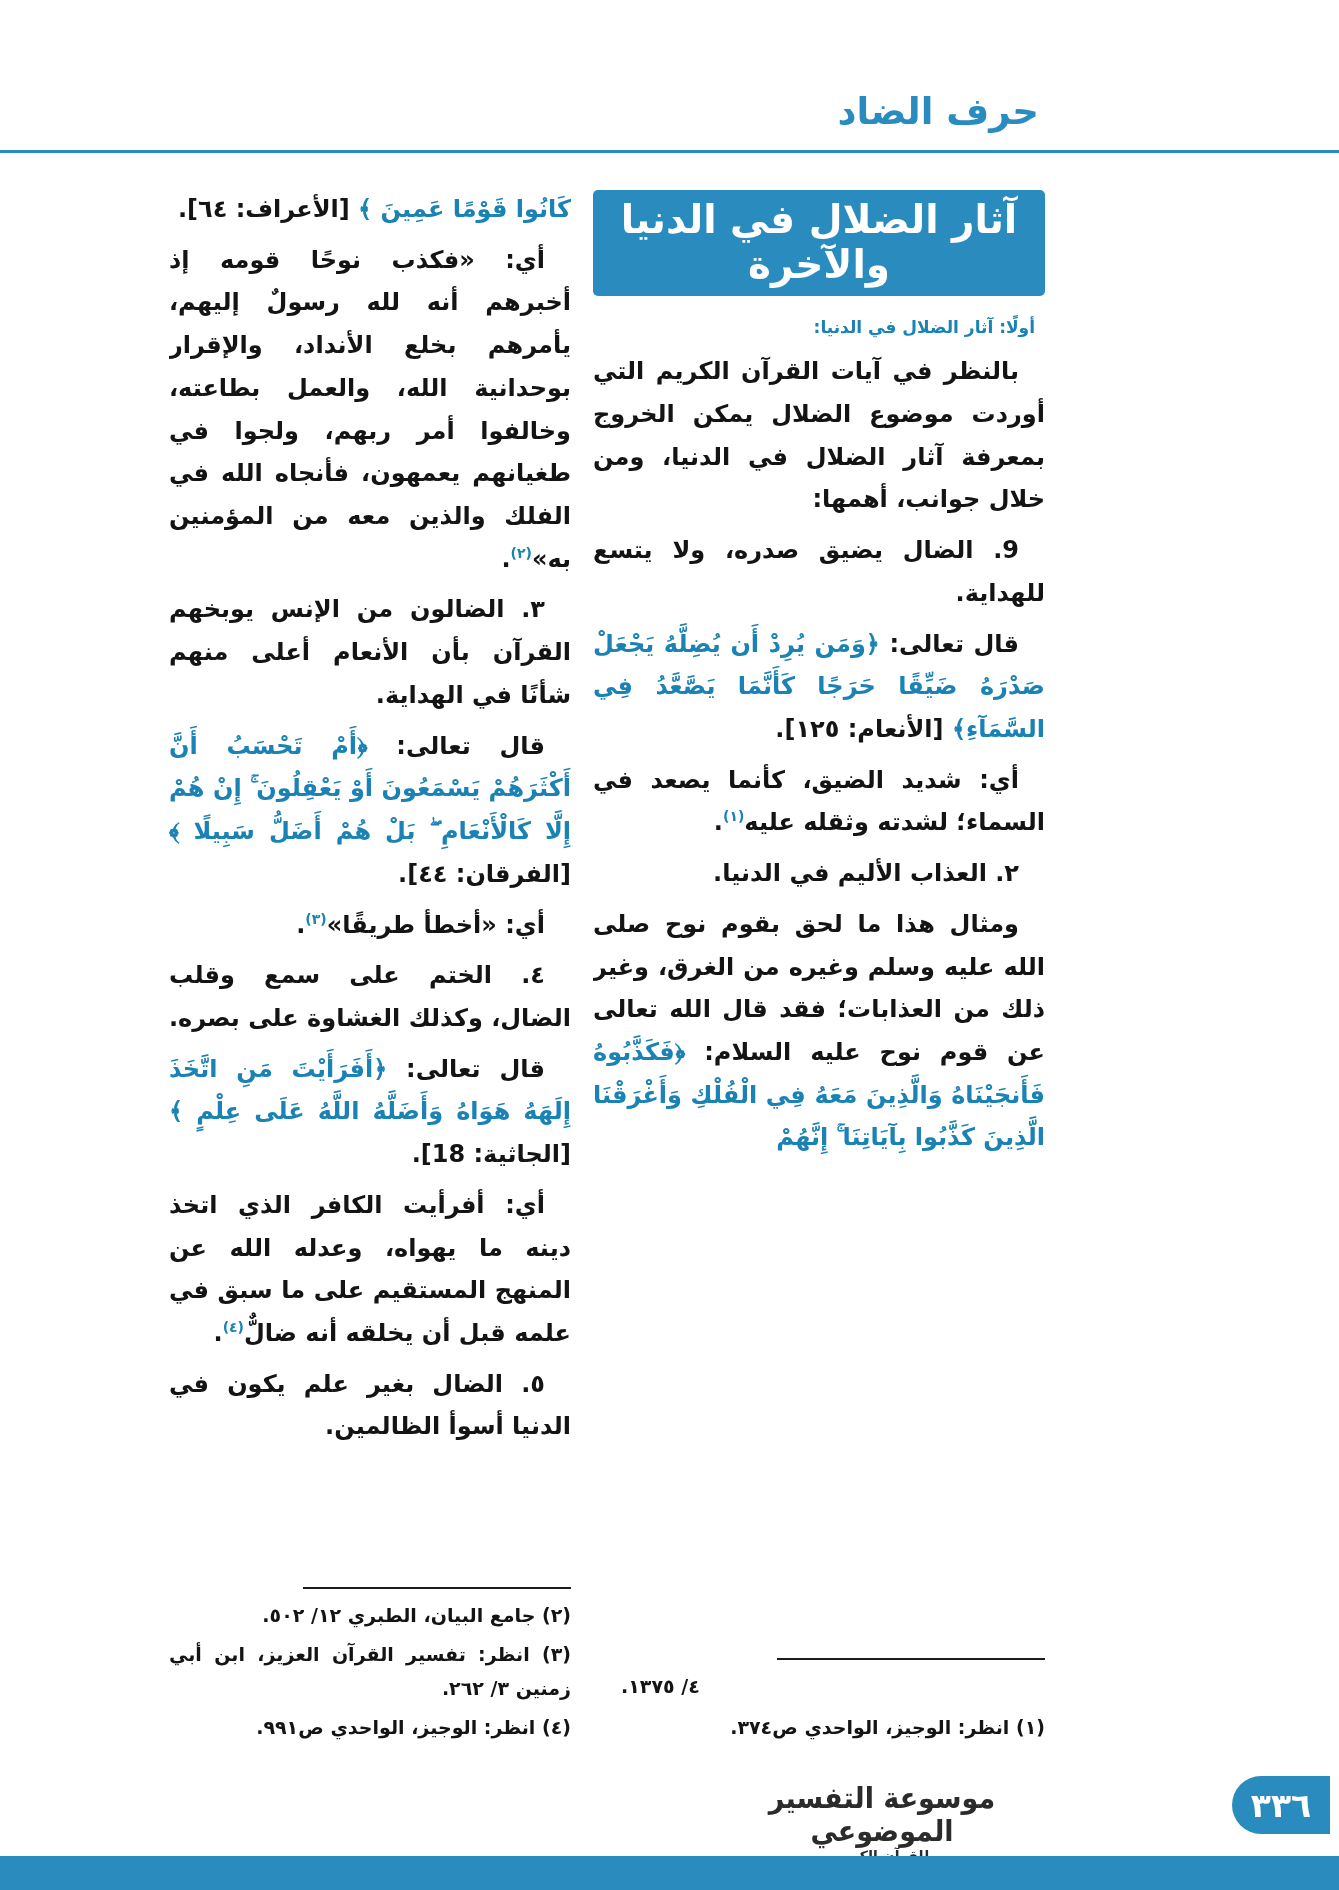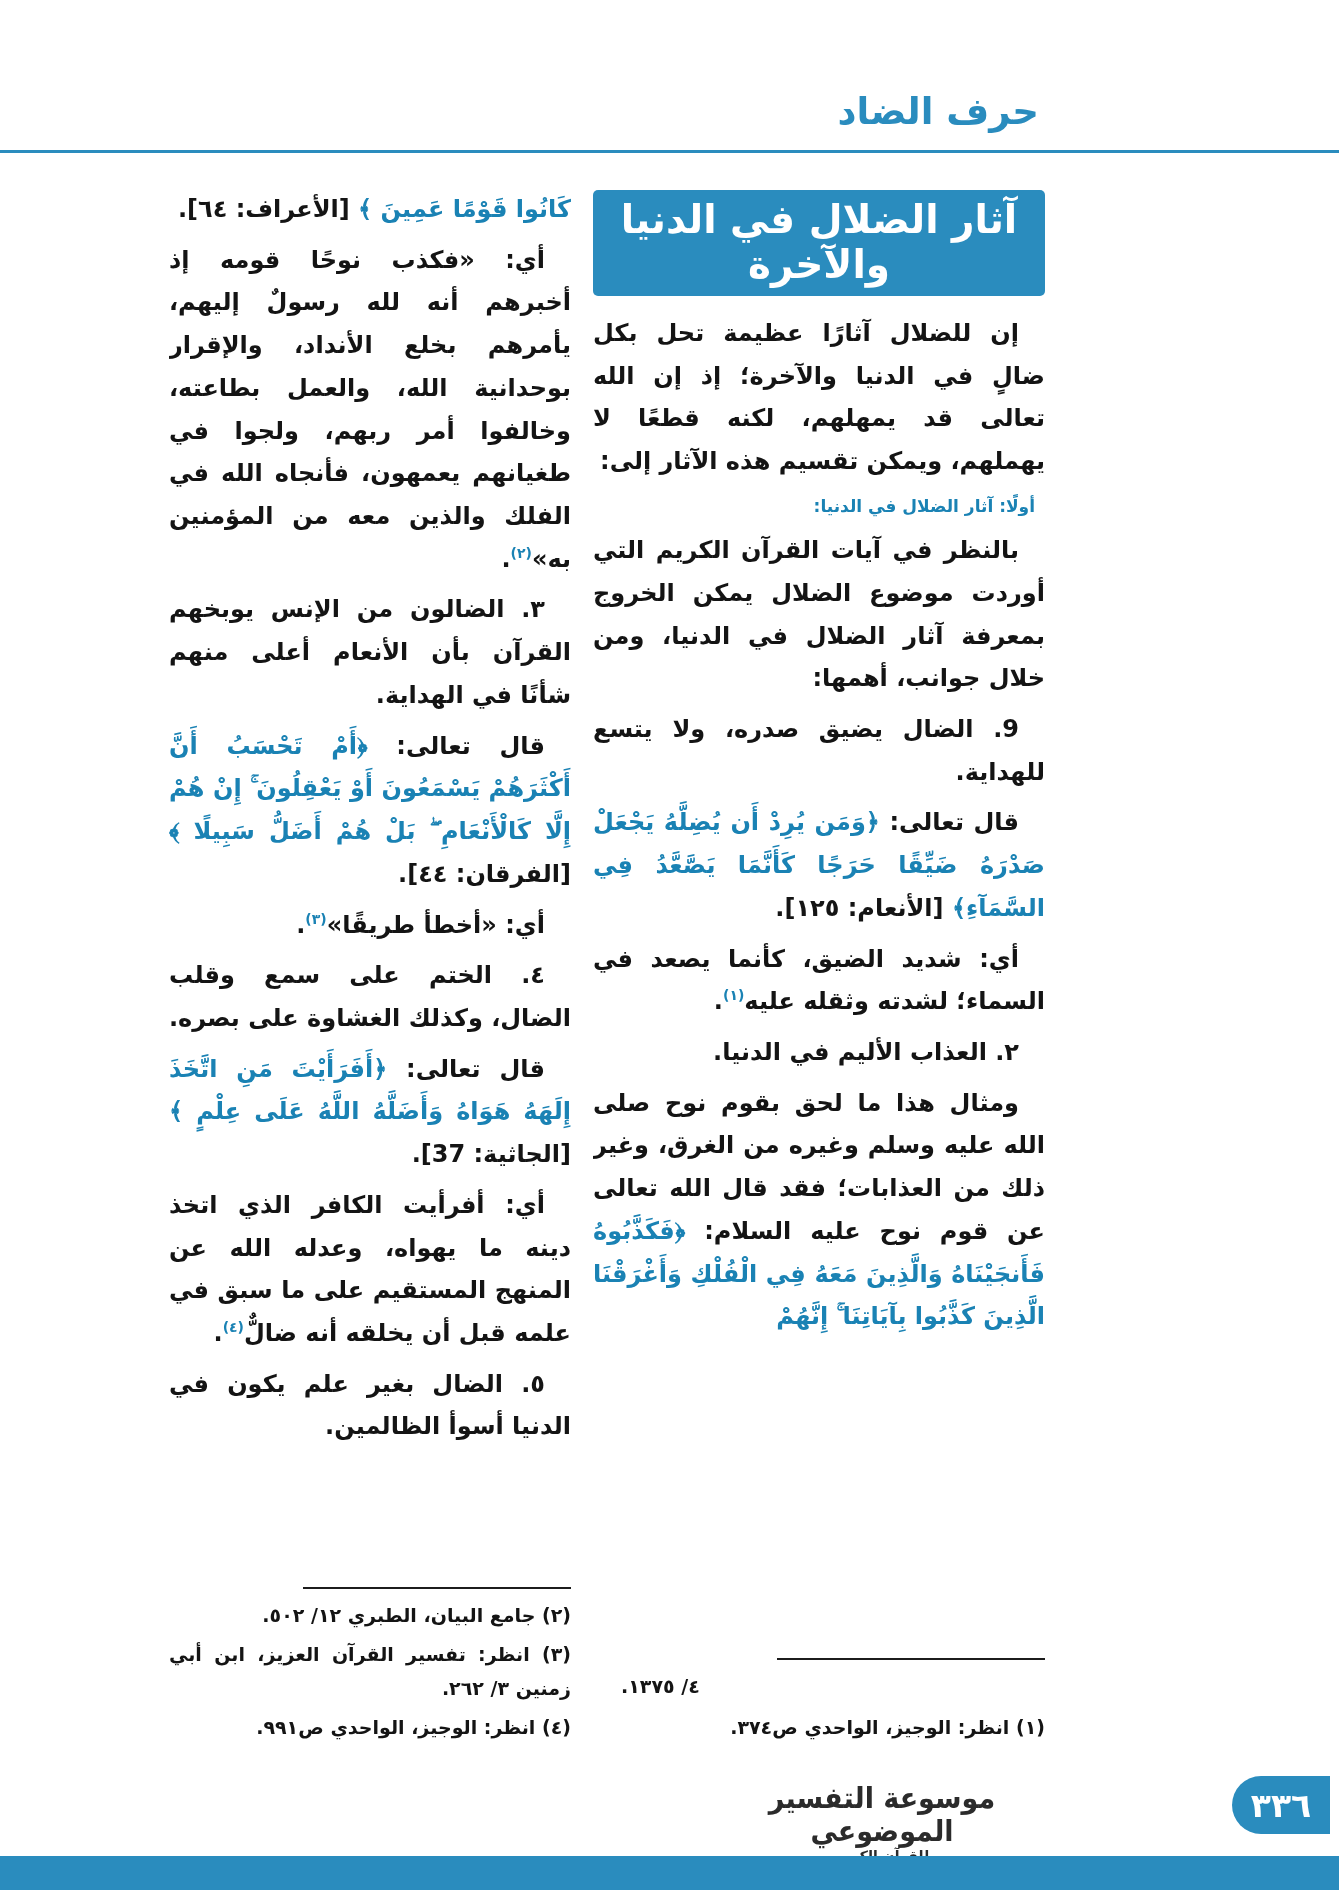--- a/index.html
+++ b/index.html
@@ -124,7 +124,6 @@
           <span>آثار الضلال في الدنيا والآخرة</span>
         </div>
 
-        <p class="para indent"><span>إن للضلال آثارًا عظيمة تحل بكل ضالٍ في الدنيا والآخرة؛ إذ إن الله تعالى قد يمهلهم، لكنه قطعًا لا يهملهم، ويمكن تقسيم هذه الآثار إلى:</span></p>
 
         <p class="para subheading"><span>أولًا: آثار الضلال في الدنيا:</span></p>
 

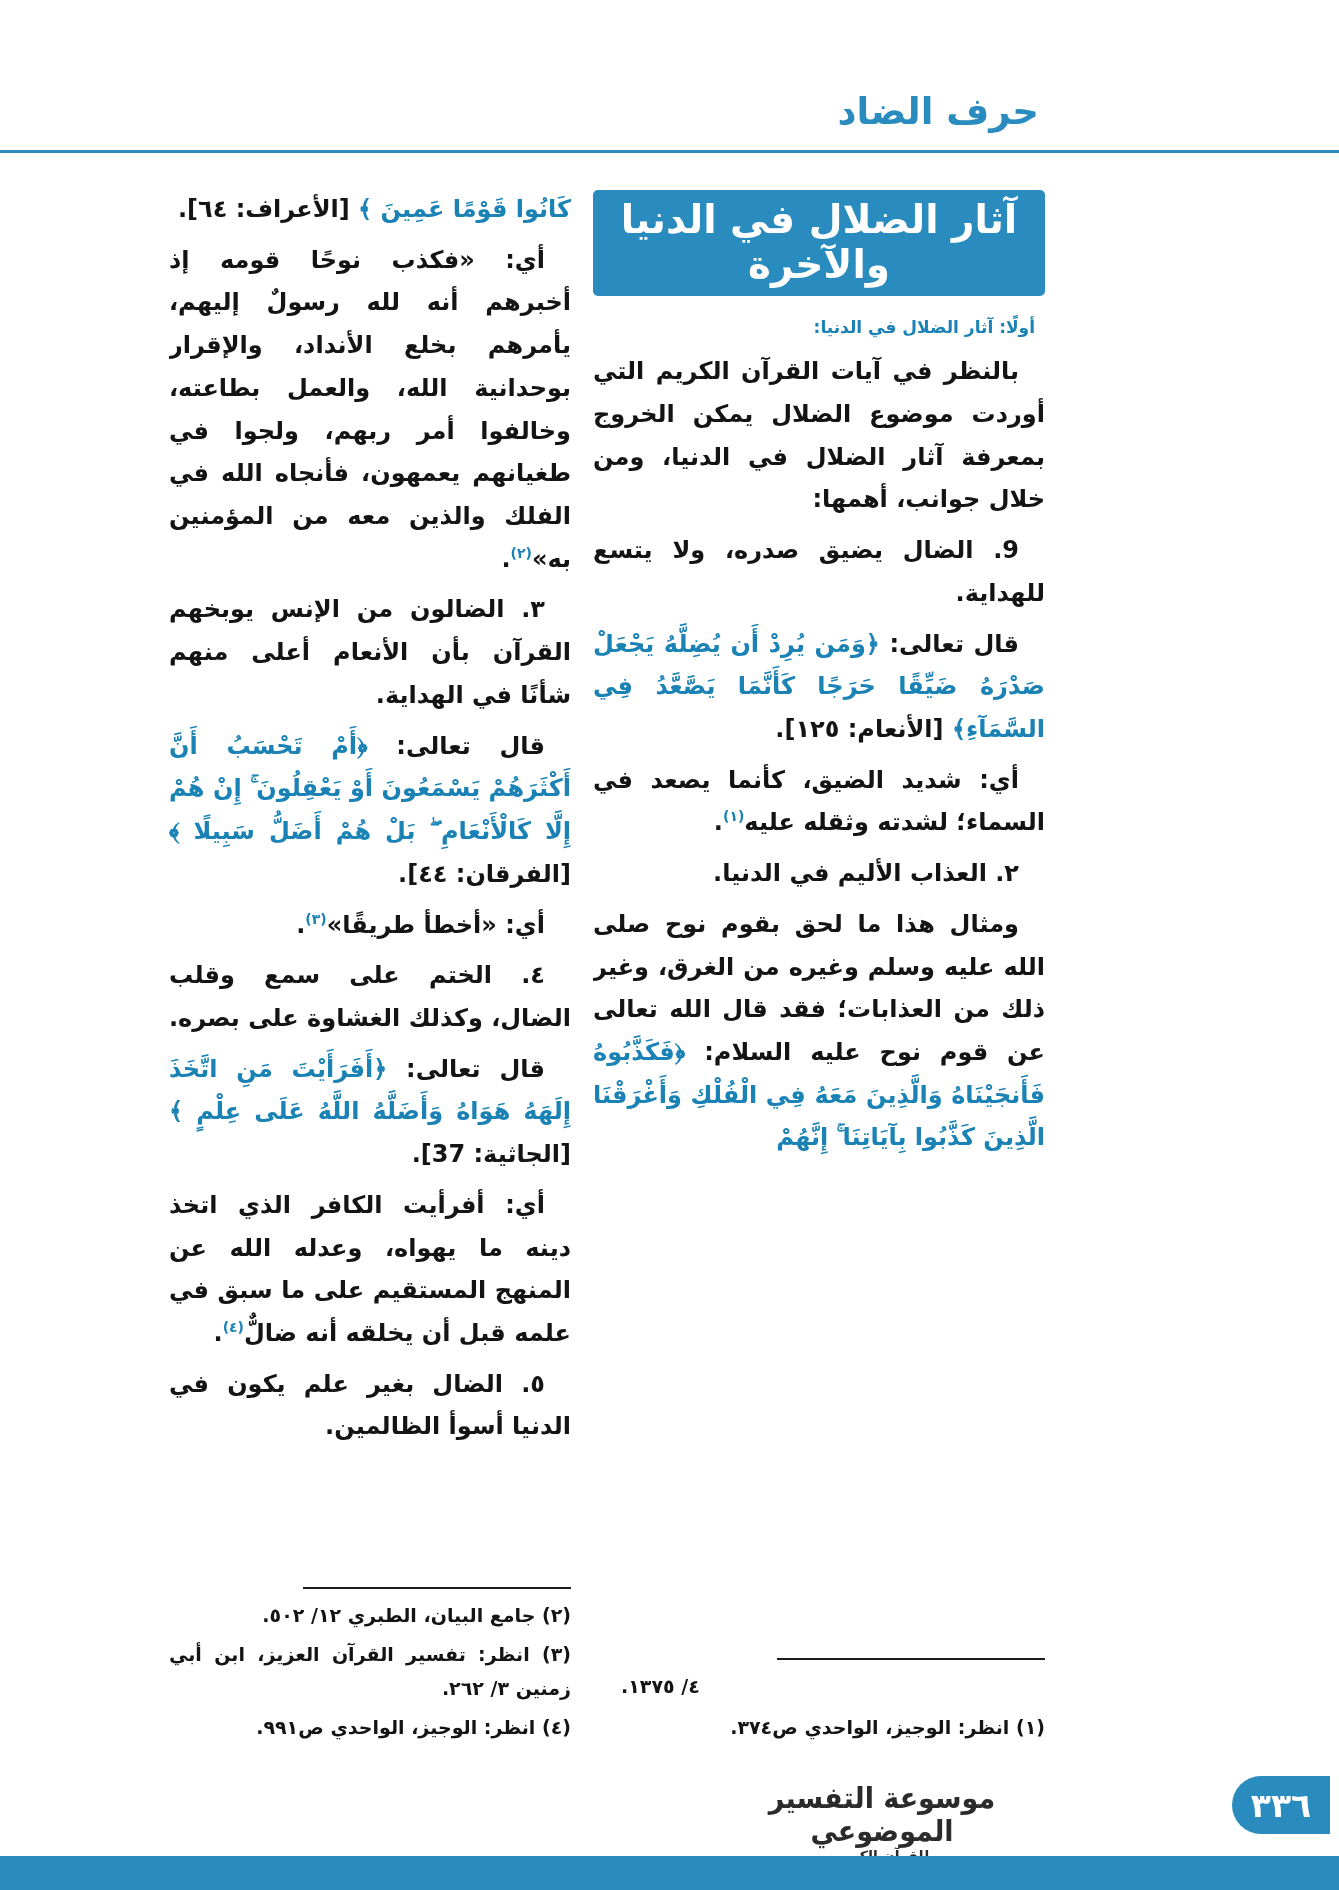--- a/index.html
+++ b/index.html
@@ -163,7 +163,7 @@
 
         <p class="para indent"><span>٤. الختم على سمع وقلب الضال، وكذلك الغشاوة على بصره.</span></p>
 
-        <p class="para indent"><span>قال تعالى: </span><span class="verse">﴿أَفَرَأَيْتَ مَنِ اتَّخَذَ إِلَهَهُ هَوَاهُ وَأَضَلَّهُ اللَّهُ عَلَى عِلْمٍ ﴾</span><span class="verse-ref"> [الجاثية: 37].</span></p>
+        <p class="para indent"><span>قال تعالى: </span><span class="verse">﴿أَفَرَأَيْتَ مَنِ اتَّخَذَ إِلَهَهُ هَوَاهُ وَأَضَلَّهُ اللَّهُ عَلَى عِلْمٍ ﴾</span><span class="verse-ref"> [الجاثية: 18].</span></p>
 
         <p class="para indent"><span>أي: أفرأيت الكافر الذي اتخذ دينه ما يهواه، وعدله الله عن المنهج المستقيم على ما سبق في علمه قبل أن يخلقه أنه ضالٌّ</span><span class="fnref">(٤)</span><span>.</span></p>
 

